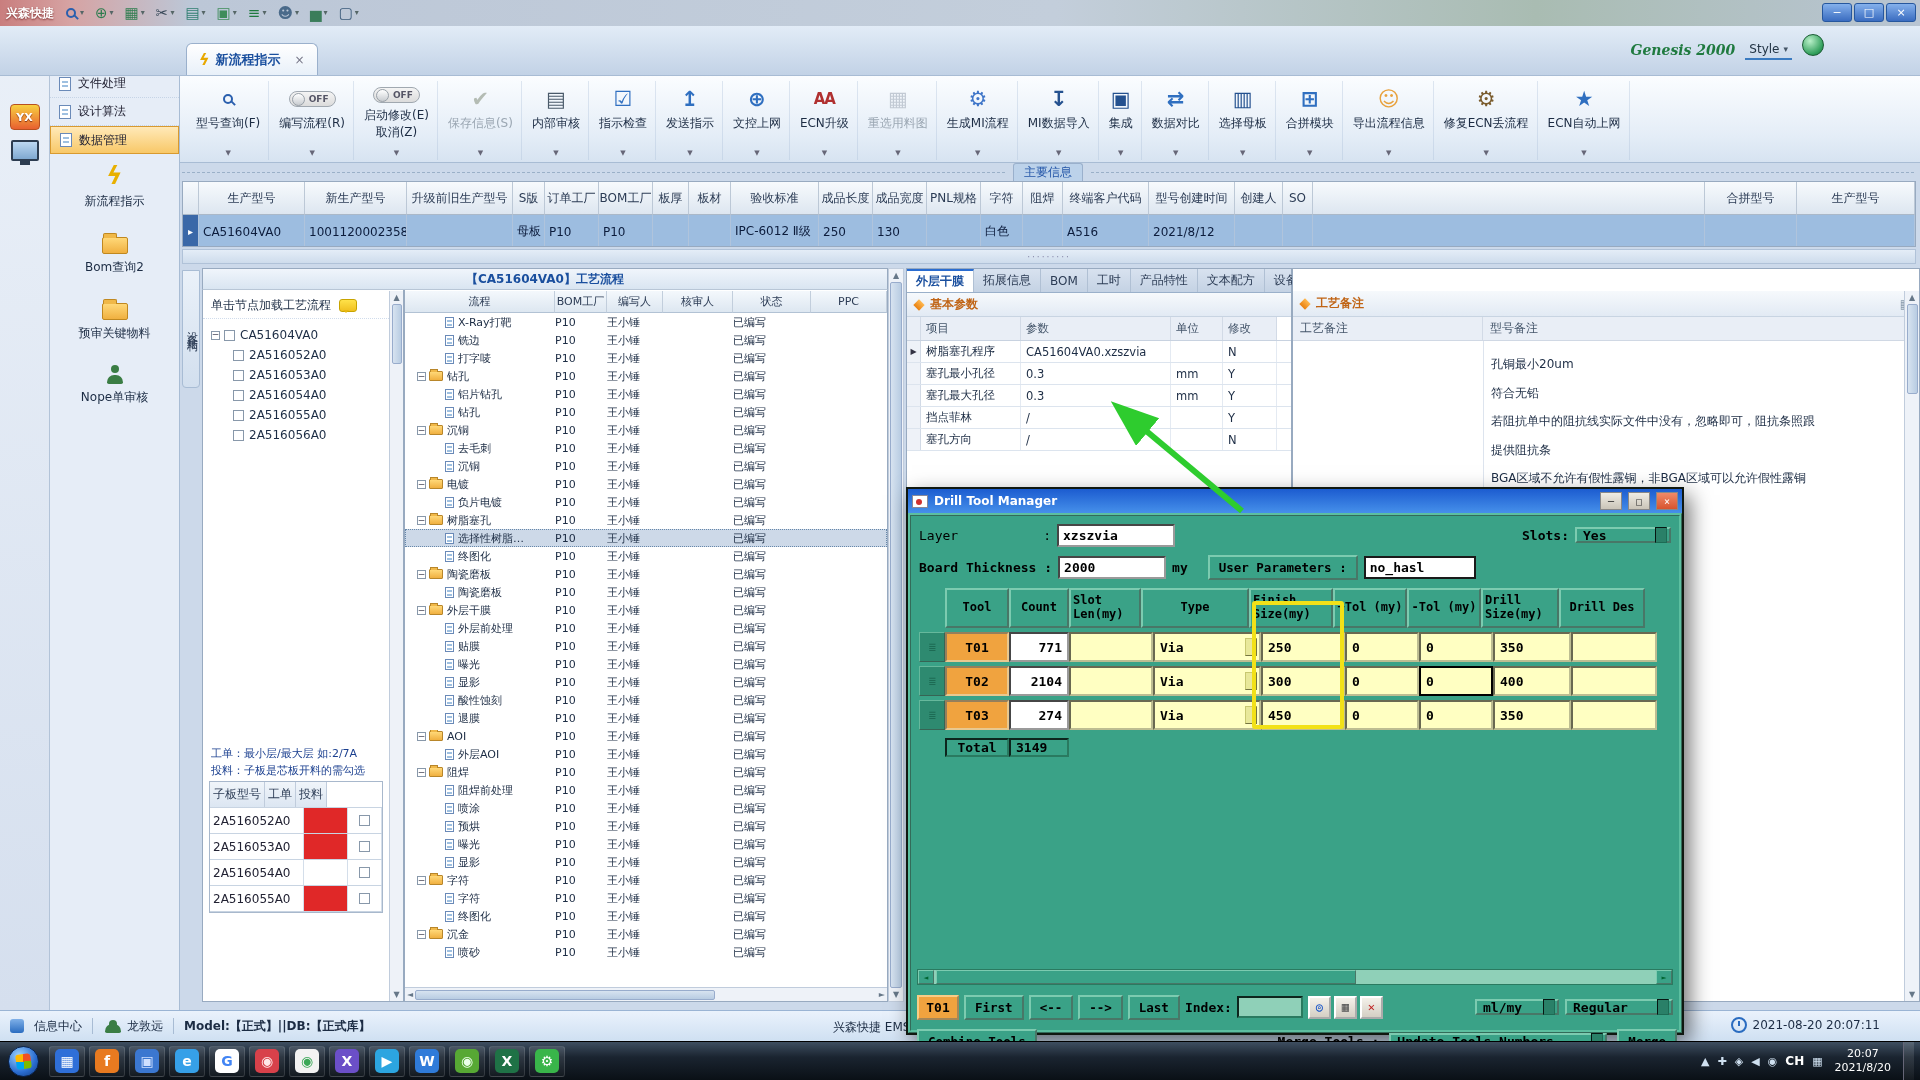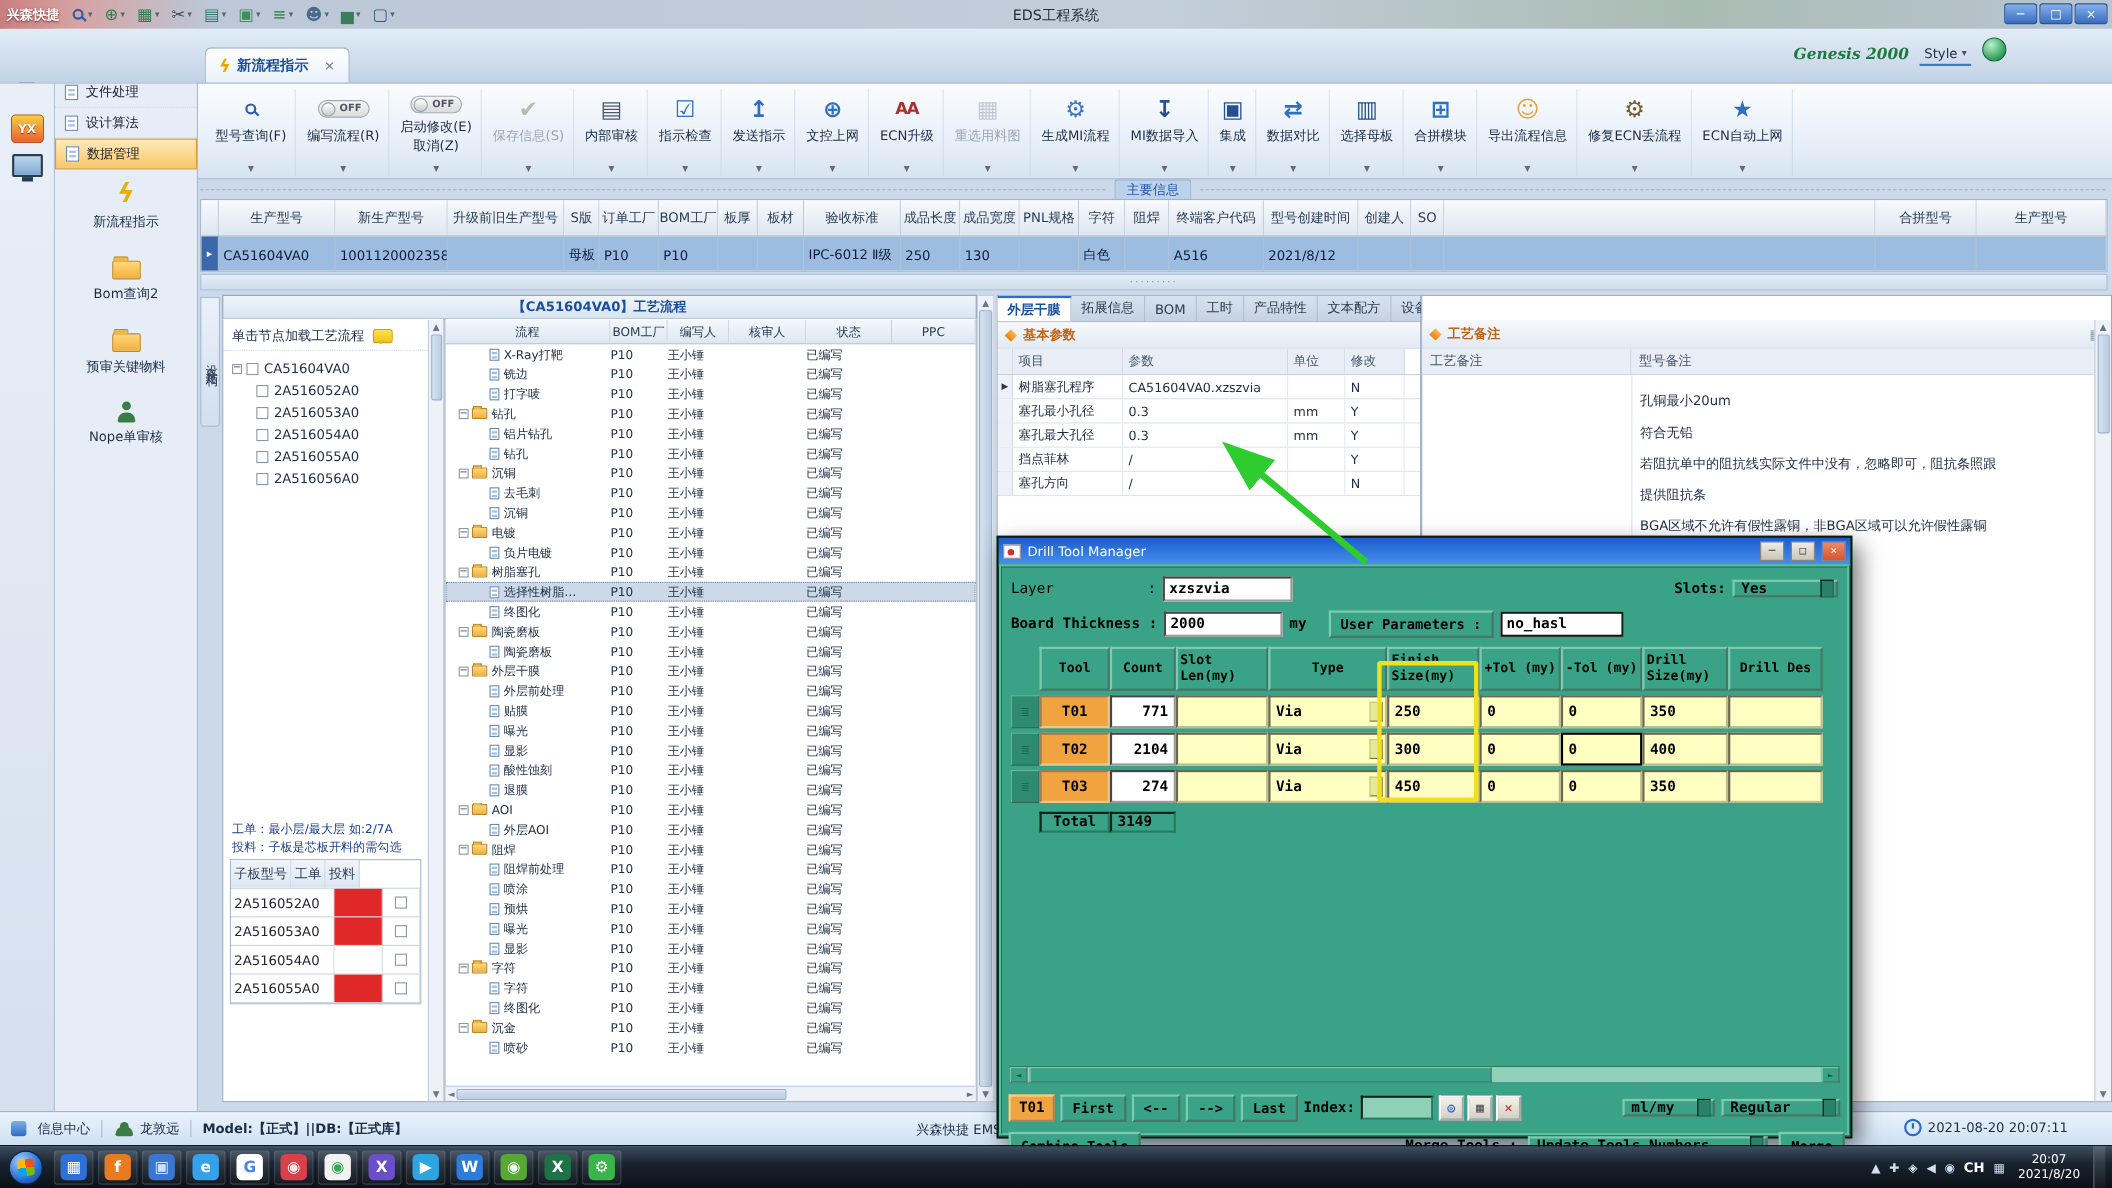--- a/index.html
+++ b/index.html
@@ -302,7 +302,6 @@
           <span class="qglyph" style="color: rgb(58, 90, 122);">▢</span>
         </span>
       </div>
-    <div class="tb-title">EDS工程系统</div>
     <div class="win-btns">
 
         <span class="win-btn idx-0">─</span>

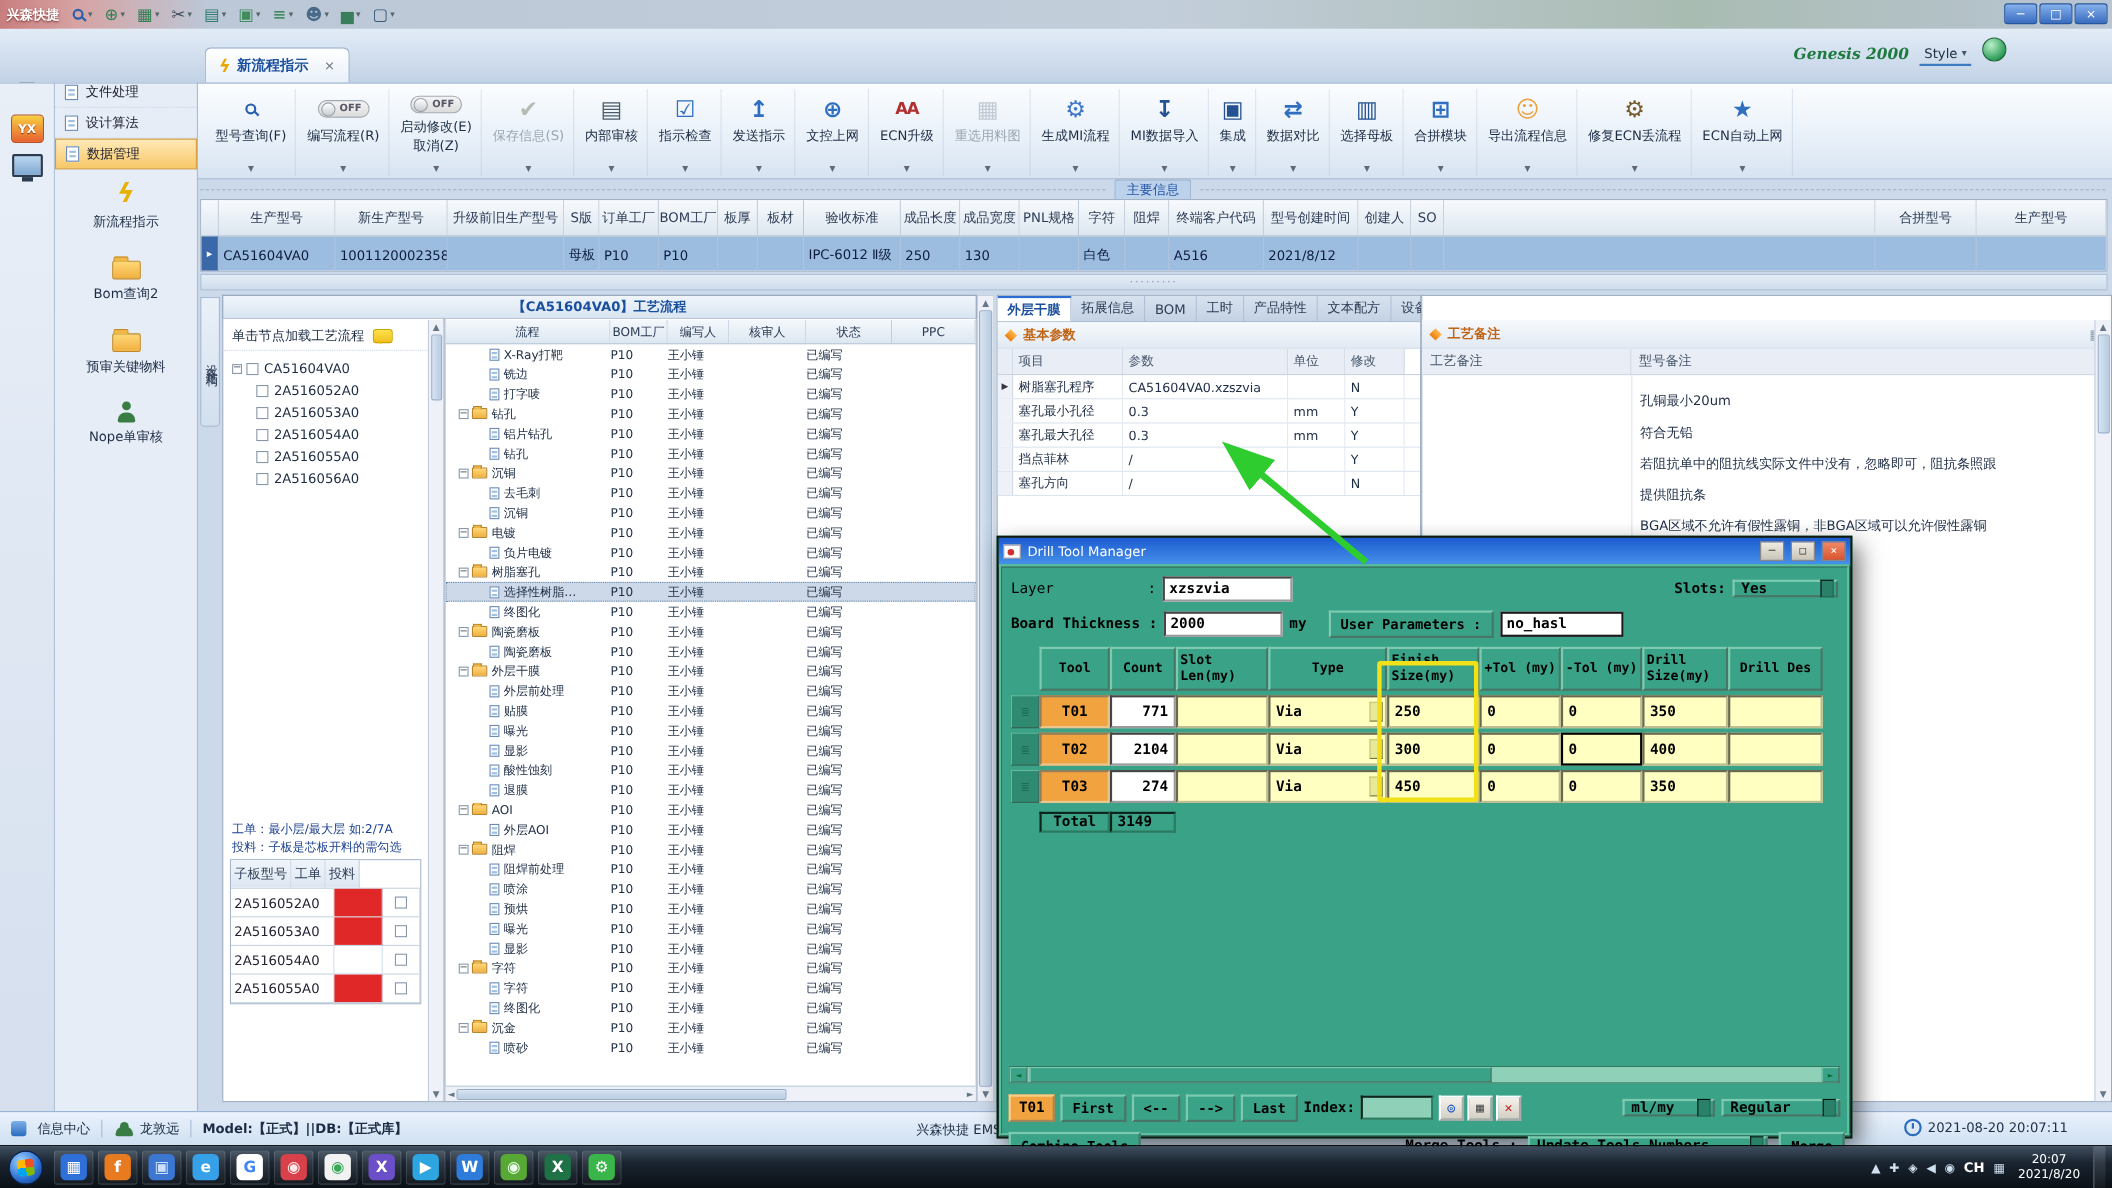--- a/index.html
+++ b/index.html
@@ -179,7 +179,7 @@
 .dtitle{position:absolute;left:0;right:0;top:0;height:24px;background:linear-gradient(#1c5cd0,#4690ea);display:flex;align-items:center;padding:0 4px;gap:6px}
 .dicon{width:16px;height:13px;background:#fff;border:1px solid #889;position:relative;flex:none}
 .dicon::after{content:"";position:absolute;left:3px;top:3px;width:6px;height:6px;background:#d03030;border-radius:50%}
-.dtext{color:#fff;font-weight:normal;font-size:12px;flex:1;font-family:"DejaVu Sans","Liberation Sans",sans-serif}
+.dtext{color:#fff;font-weight:bold;font-size:12px;flex:1;font-family:"DejaVu Sans","Liberation Sans",sans-serif}
 .dbtn-cap{width:22px;height:18px;background:linear-gradient(#efece4,#cac4b8);border:1px solid #888;display:flex;align-items:center;justify-content:center;font-size:10px;color:#333}
 .dbtn-cap.close{background:linear-gradient(#f08a68,#d8542e);color:#fff}
 .dbody{position:absolute;inset:24px 0 0 0;border:3px ridge #5cbfa0}

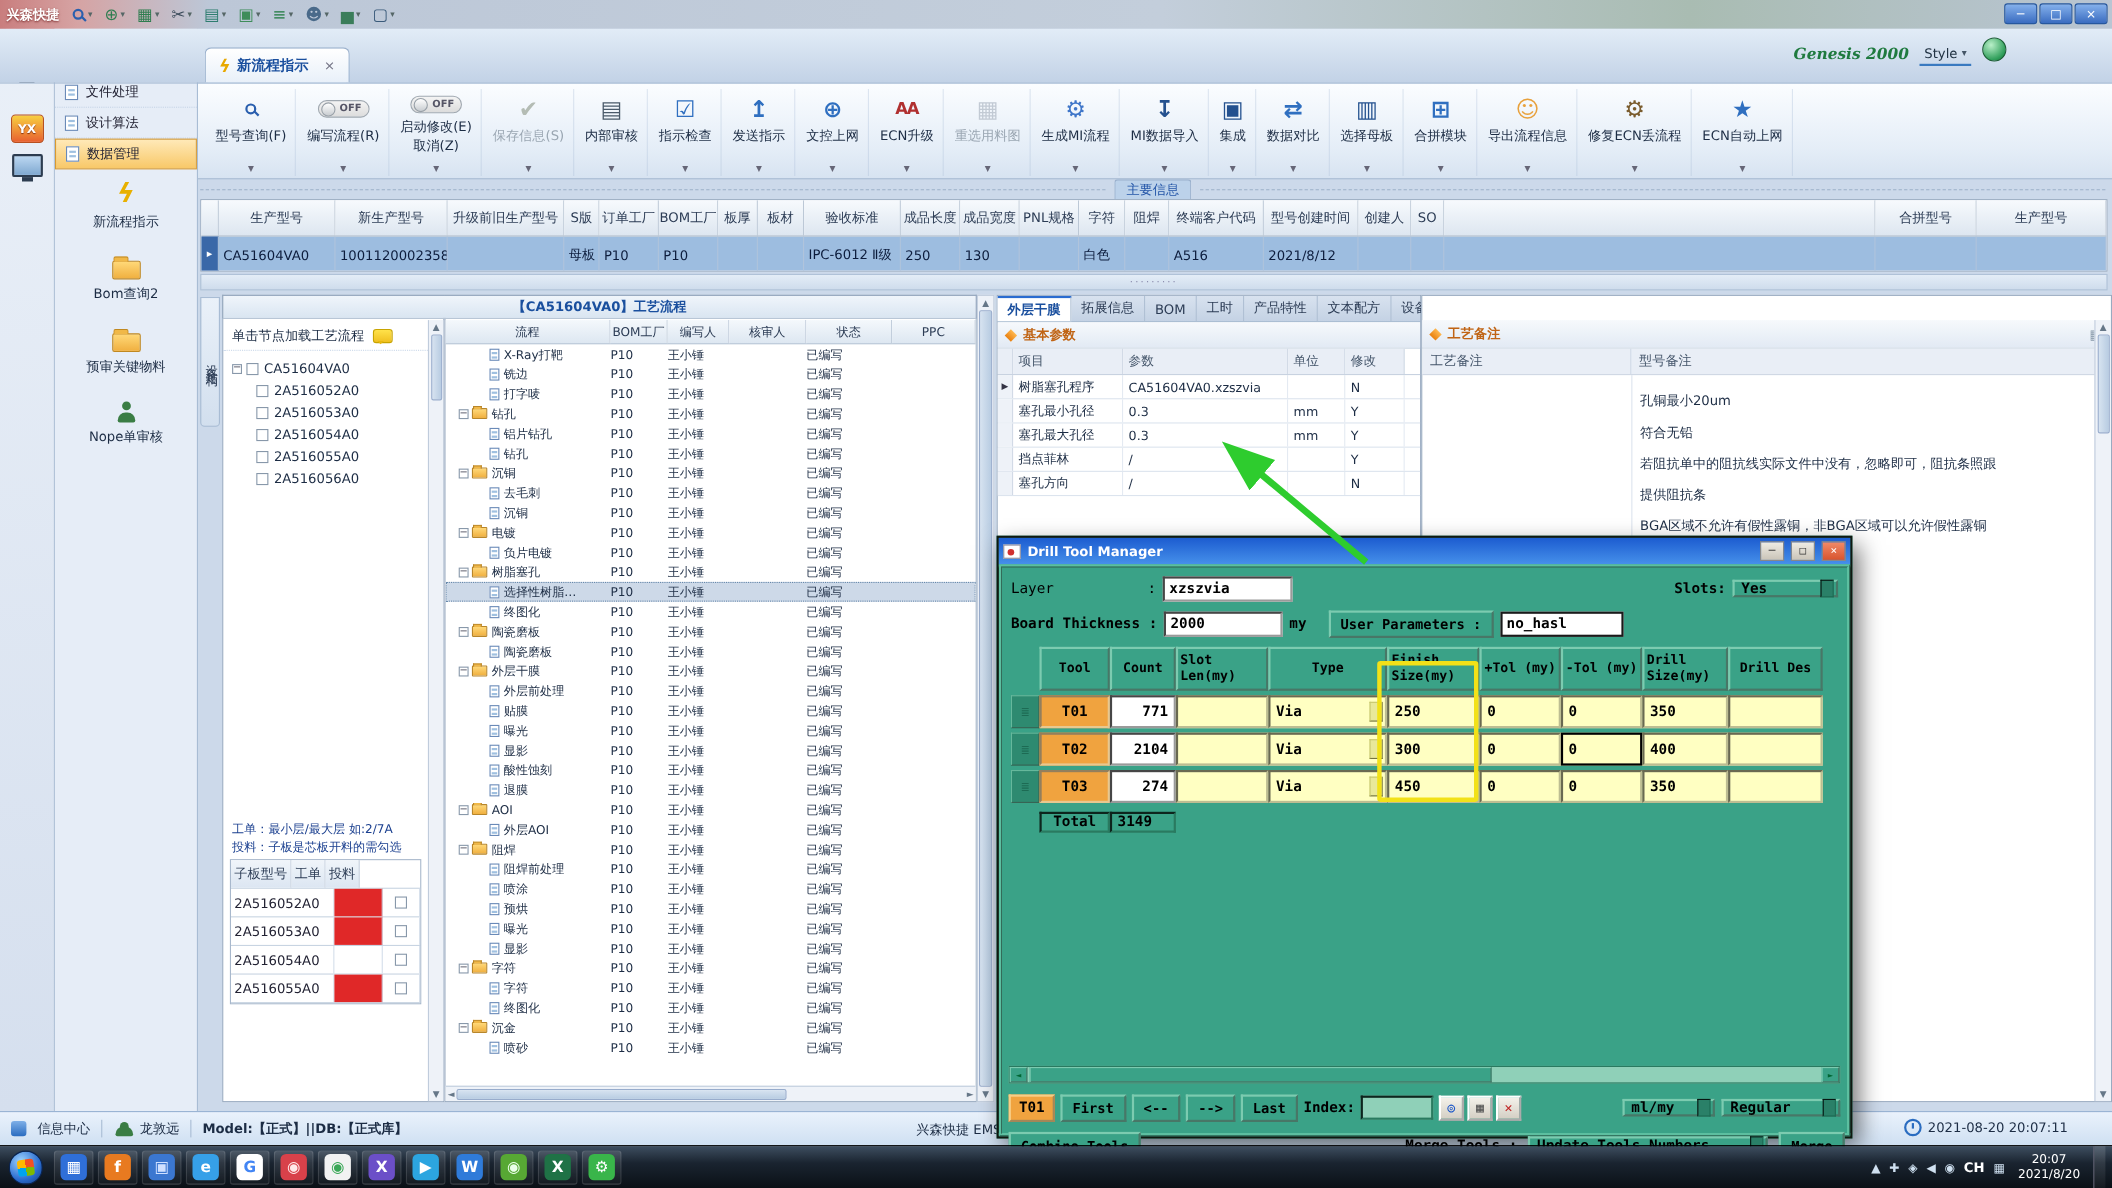--- a/index.html
+++ b/index.html
@@ -195,7 +195,7 @@
 .dthead{display:flex}
 .dth-spacer{width:26px;flex:none}
 .dth{background:#3aa287;border:2px outset #7ccbb0;color:#000;font-weight:bold;font-size:12px;display:flex;align-items:center;justify-content:center;text-align:left;height:40px;line-height:1.15;padding:0 2px;flex:none}
-.dthead .idx-0{width:64px}.dthead .idx-1{width:60px}.dthead .idx-2{width:84px}.dthead .idx-3{width:108px}.dthead .idx-4{width:84px}
+.dthead .idx-0{width:64px}.dthead .idx-1{width:60px}.dthead .idx-2{width:72px}.dthead .idx-3{width:108px}.dthead .idx-4{width:84px}
 .dthead .idx-5{width:74px}.dthead .idx-6{width:74px}.dthead .idx-7{width:78px}.dthead .idx-8{width:86px}
 .dtr{display:flex;margin-top:4px;height:30px}
 .ddrag{width:26px;flex:none;background:#2e8a70;border:1px outset #66b89c;display:flex;align-items:center;justify-content:center;color:#1d6b54;font-size:12px}

